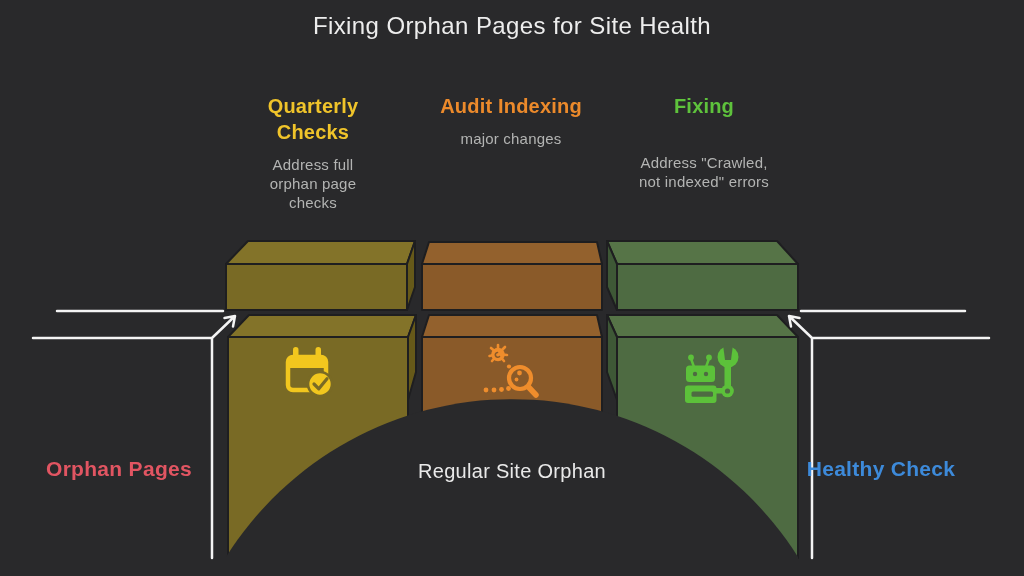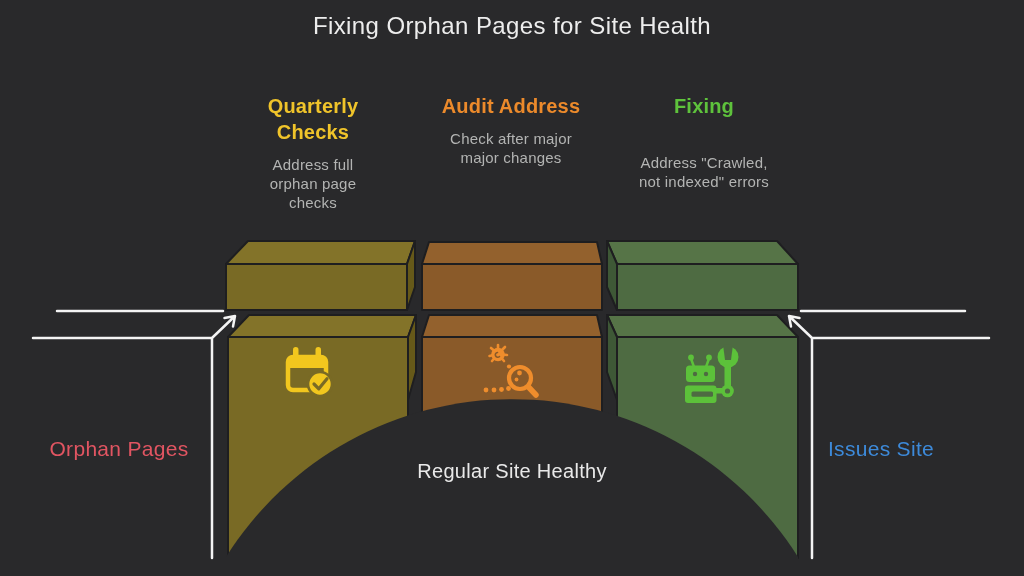--- a/index.html
+++ b/index.html
@@ -148,7 +148,7 @@
   </div>
 
   <div class="txt col-heading c2 col2 h-row">
-    <div>Audit Address</div>
+    <div>Audit Indexing</div>
   </div>
   <div class="txt col-desc col2 d2">
     <div>Check after major</div>

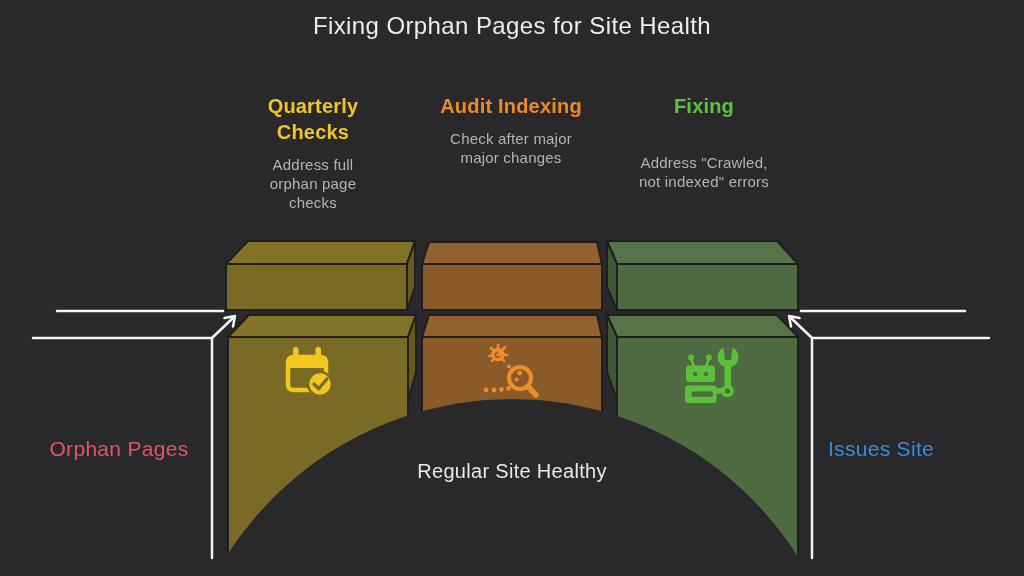--- a/index.html
+++ b/index.html
@@ -151,7 +151,6 @@
     <div>Audit Indexing</div>
   </div>
   <div class="txt col-desc col2 d2">
-    <div>Check after major</div>
     <div>major changes</div>
   </div>
 

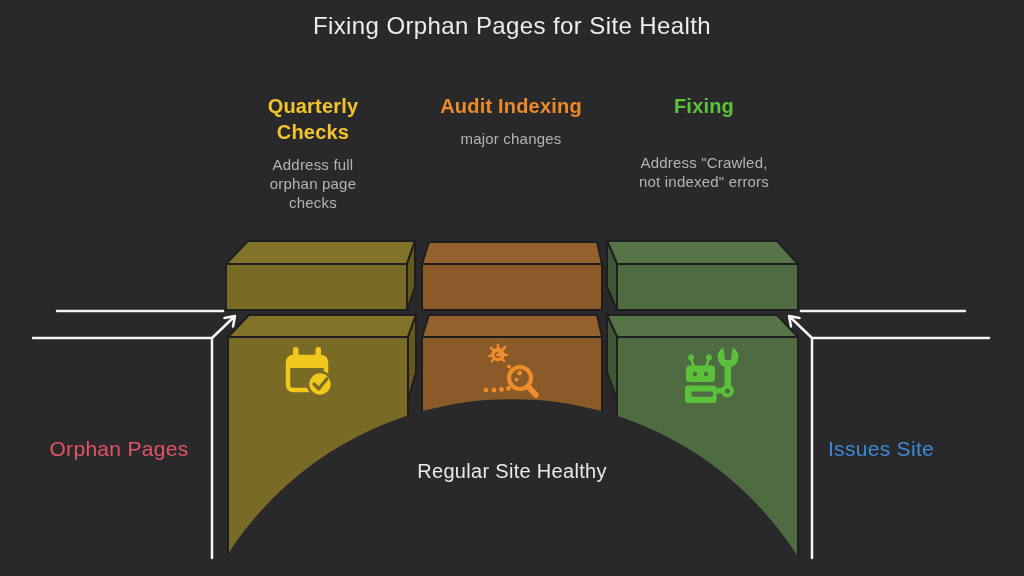--- a/index.html
+++ b/index.html
@@ -22,7 +22,7 @@
   .c1{color:var(--heading-yellow);} .c2{color:var(--heading-orange);} .c3{color:var(--heading-green);}
   .col1{left:243px;width:140px;} .col2{left:426px;width:170px;} .col3{left:624px;width:160px;}
   .h-row{top:93px;} .d1{top:155px;} .d2{top:129px;} .d3{top:153px;}
-  .side-label{top:437px;font-size:21px;font-weight:400;line-height:24px;letter-spacing:.3px;}
+  .side-label{top:457px;font-size:21px;font-weight:700;line-height:24px;letter-spacing:.3px;}
   .left-label{left:29px;width:180px;color:var(--label-red);}
   .right-label{left:791px;width:180px;color:var(--label-blue);}
   .center-label{top:460px;left:0;width:1024px;font-size:20px;font-weight:500;color:var(--center-label);letter-spacing:.3px;}

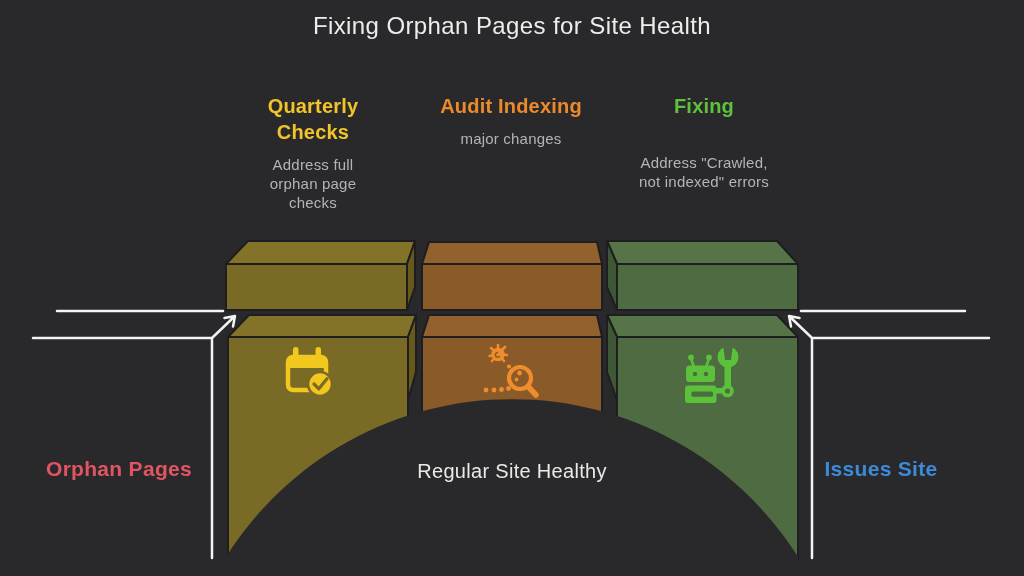--- a/index.html
+++ b/index.html
@@ -164,7 +164,7 @@
 
   <div class="txt side-label left-label">Orphan Pages</div>
   <div class="txt side-label right-label">Issues Site</div>
-  <div class="txt center-label">Regular Site Healthy</div>
+  <div class="txt center-label">Regular Site Orphan</div>
 
 </div>
 

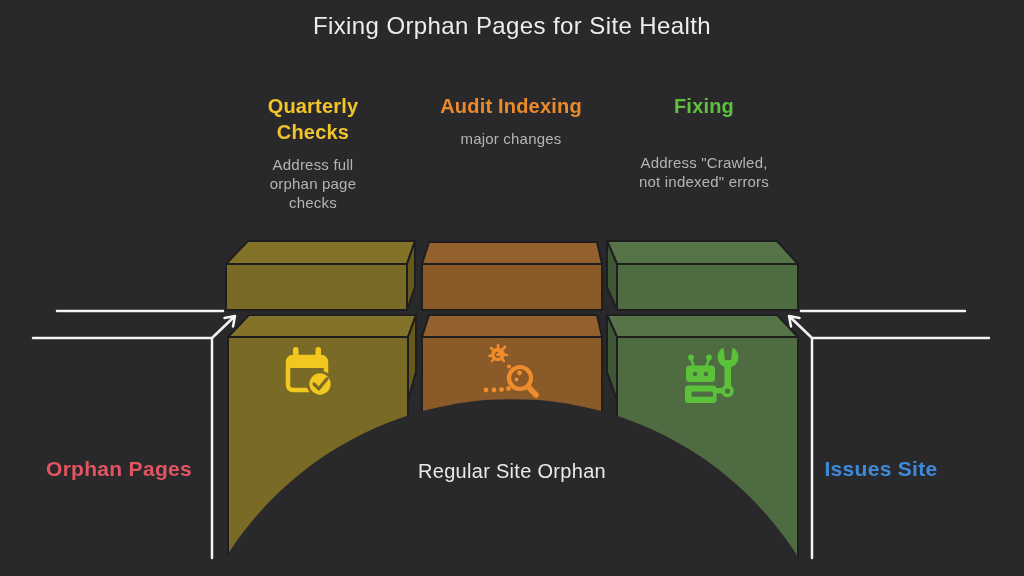--- a/index.html
+++ b/index.html
@@ -163,7 +163,7 @@
   </div>
 
   <div class="txt side-label left-label">Orphan Pages</div>
-  <div class="txt side-label right-label">Issues Site</div>
+  <div class="txt side-label right-label">Healthy Check</div>
   <div class="txt center-label">Regular Site Orphan</div>
 
 </div>

